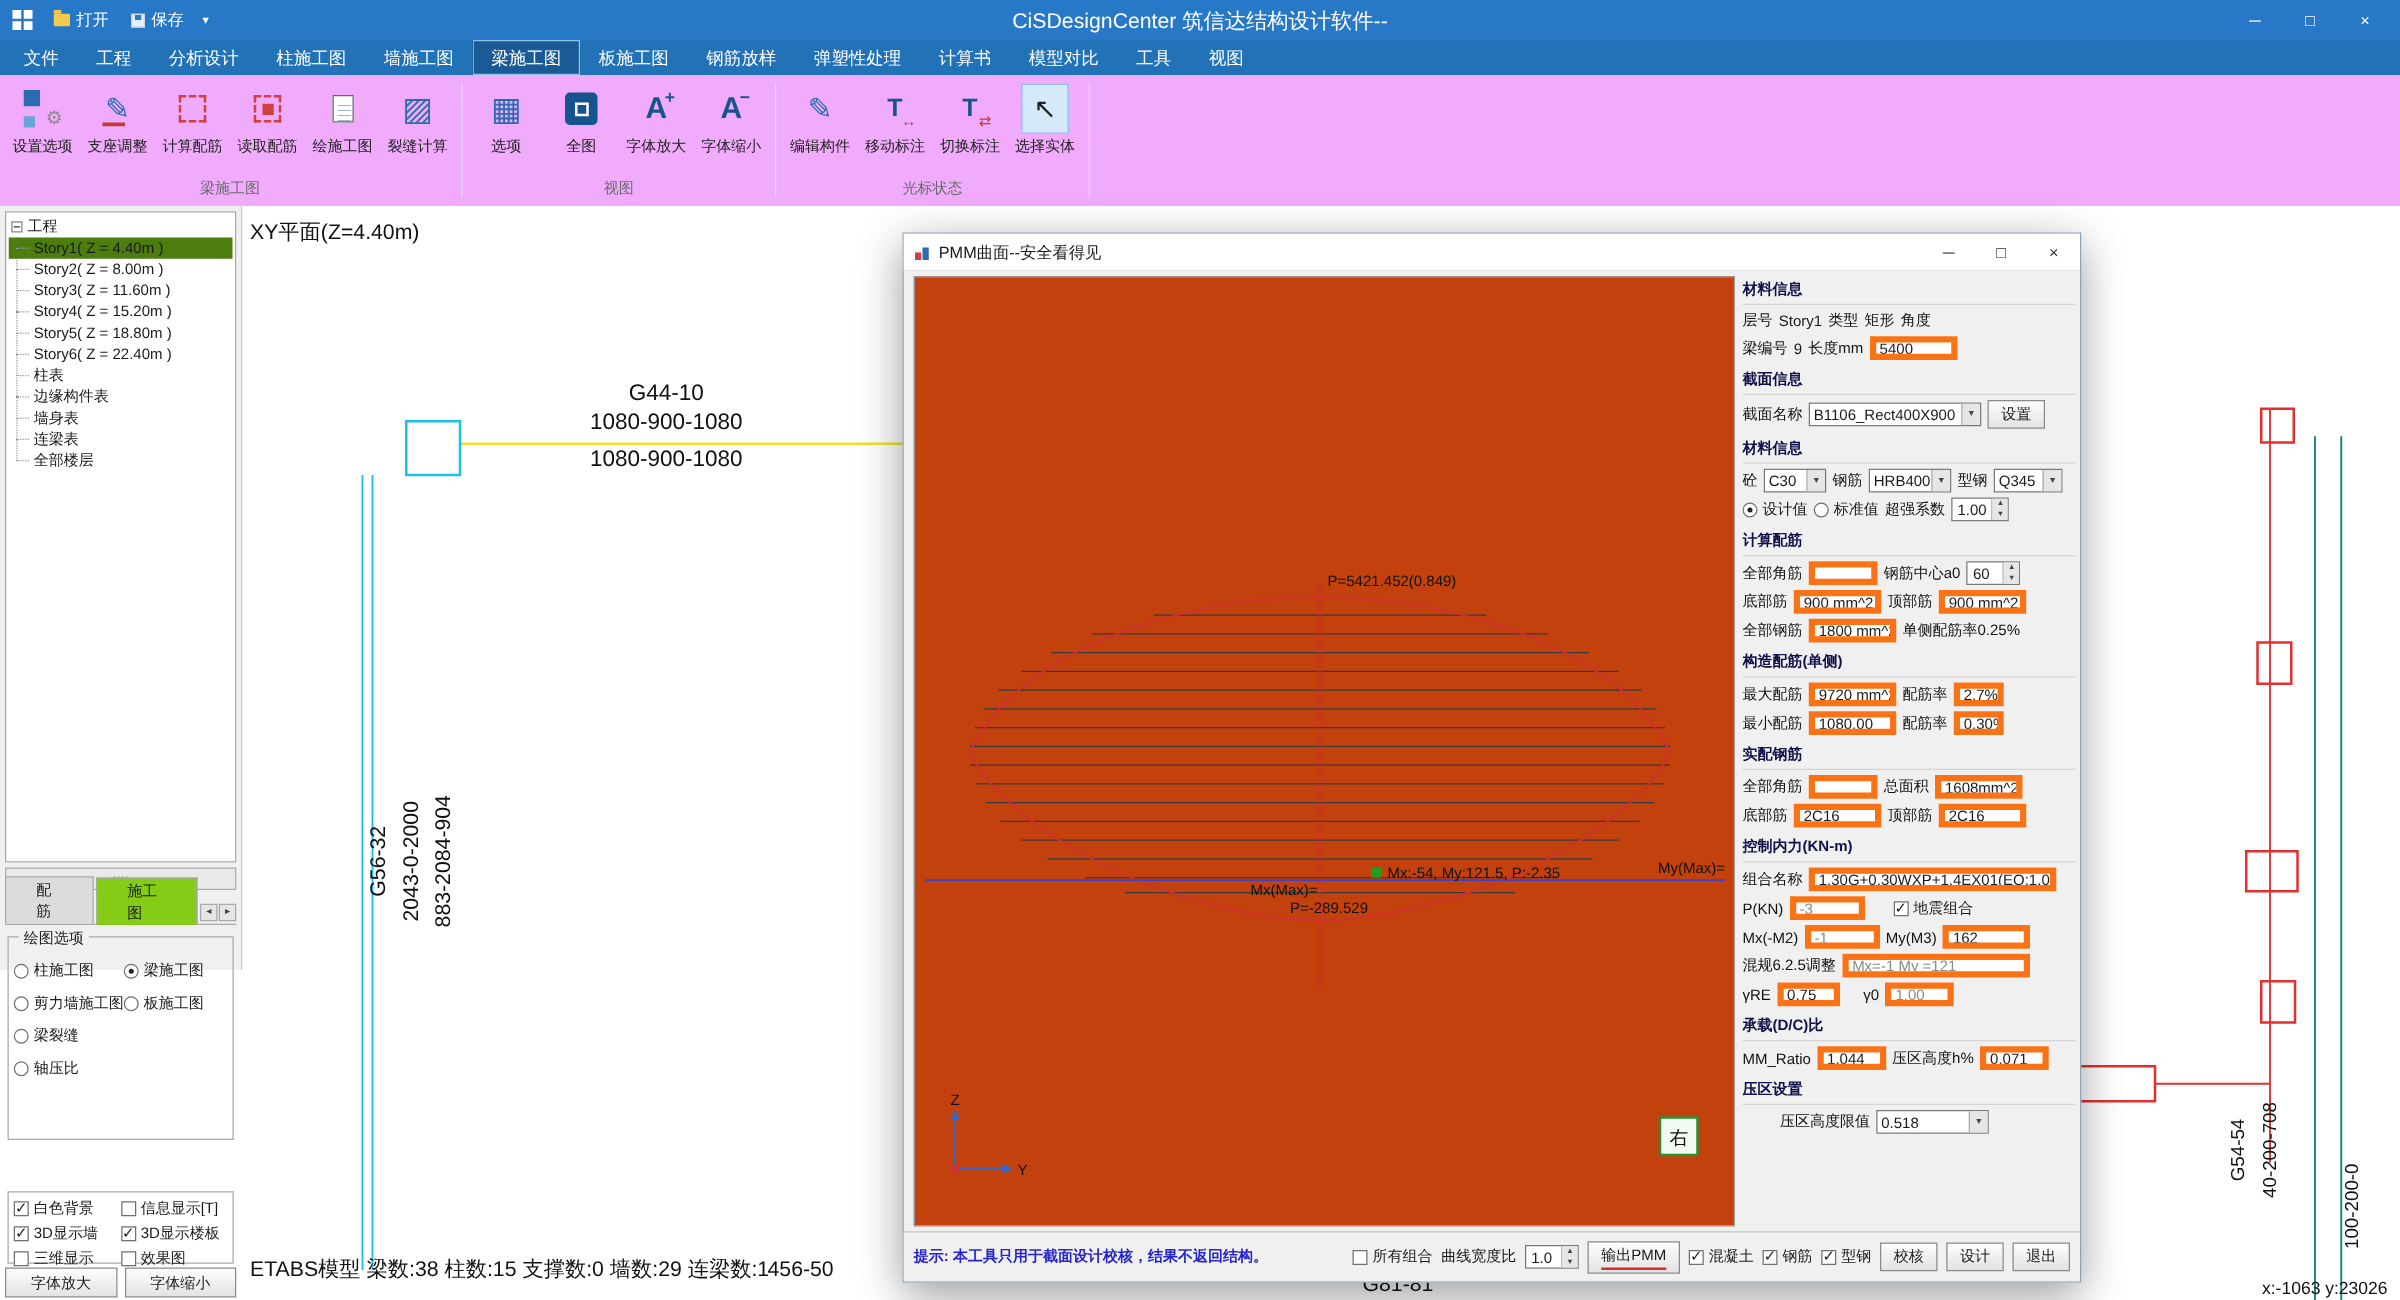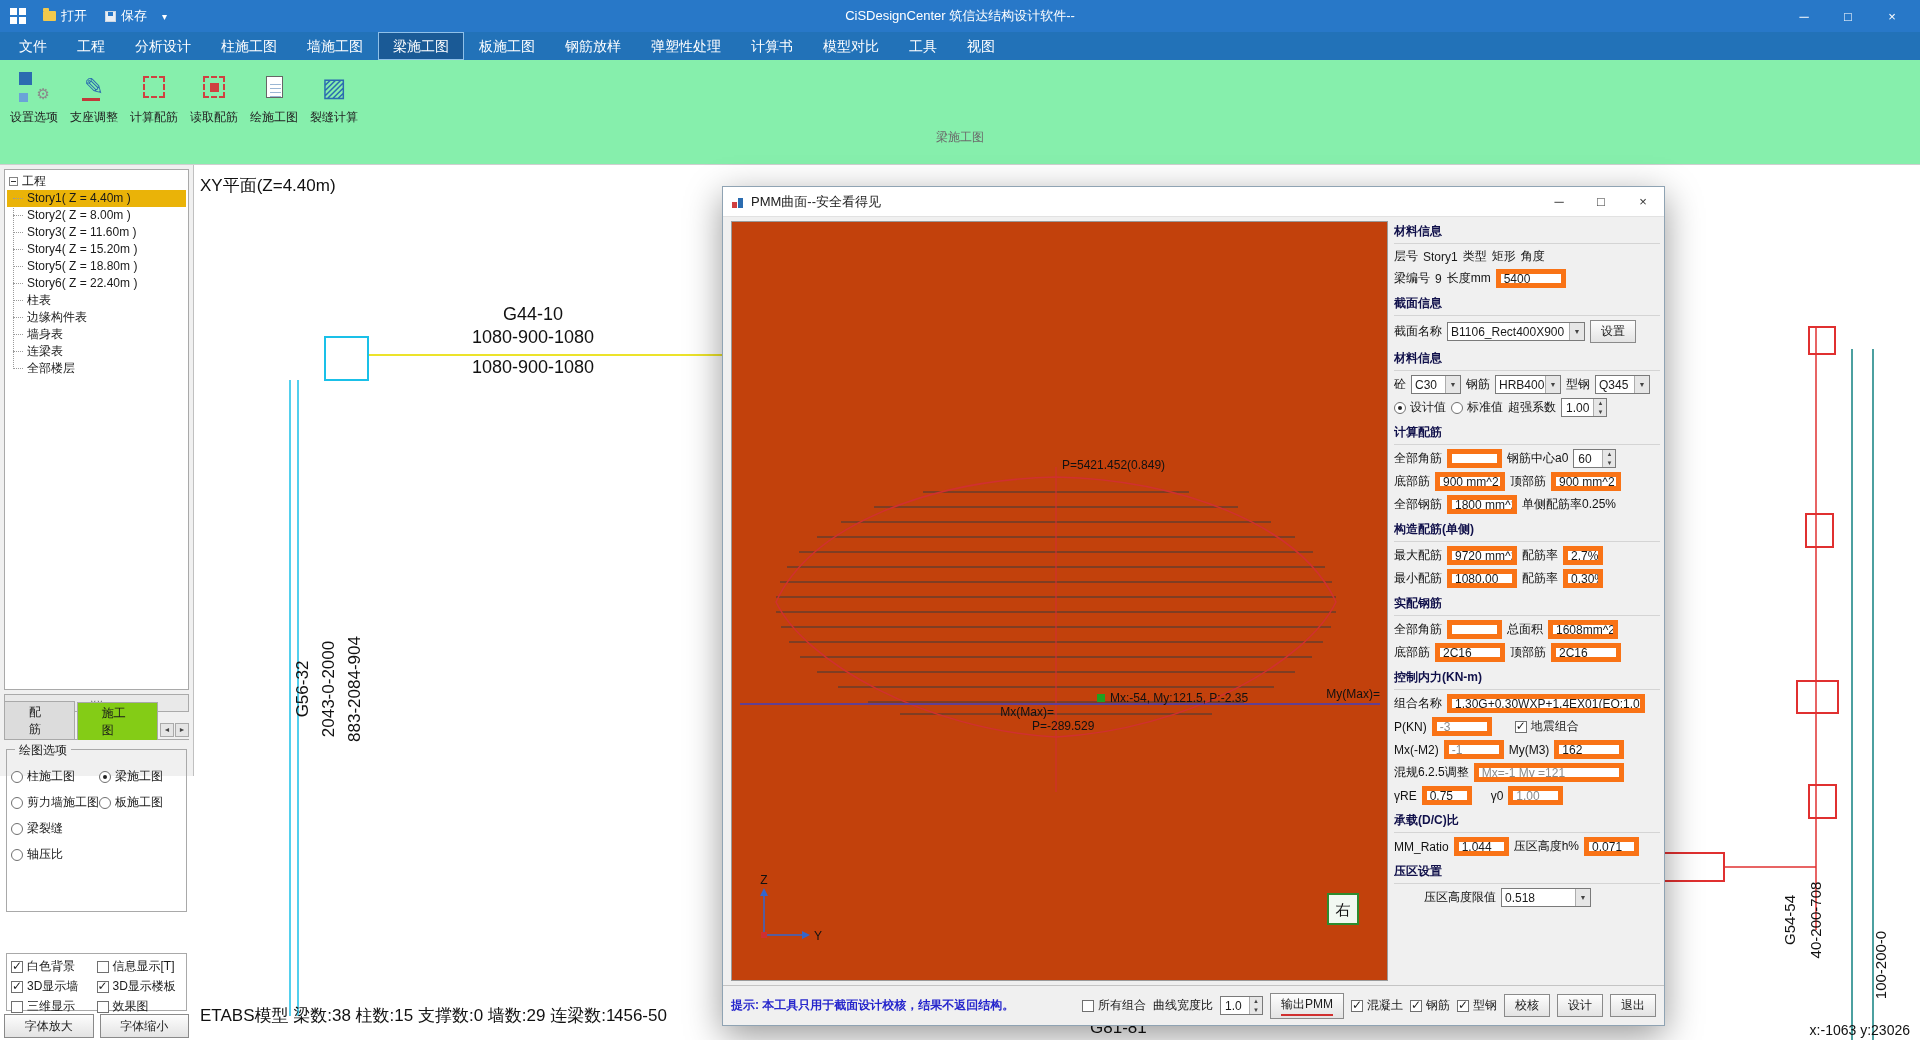--- a/index.html
+++ b/index.html
@@ -18,7 +18,7 @@
   .ic-disk { width:11px; height:11px; background:#e8eef5; border:1px solid #cdd7e2; position:relative; }
   .ic-disk::before { content:""; position:absolute; left:2px; top:0; width:5px; height:4px; background:#2878c8; }
   .tb-caret { font-size:10px; padding:0 6px; }
-  .tb-title { position:absolute; left:0; right:0; text-align:center; font-size:13px; pointer-events:none; }
+  .tb-title { position:absolute; left:0; right:0; text-align:center; font-size:17px; pointer-events:none; }
   .winbtns { margin-left:auto; display:flex; z-index:2; }
   .winbtn { width:44px; height:32px; display:flex; align-items:center; justify-content:center; font-size:13px; }
 

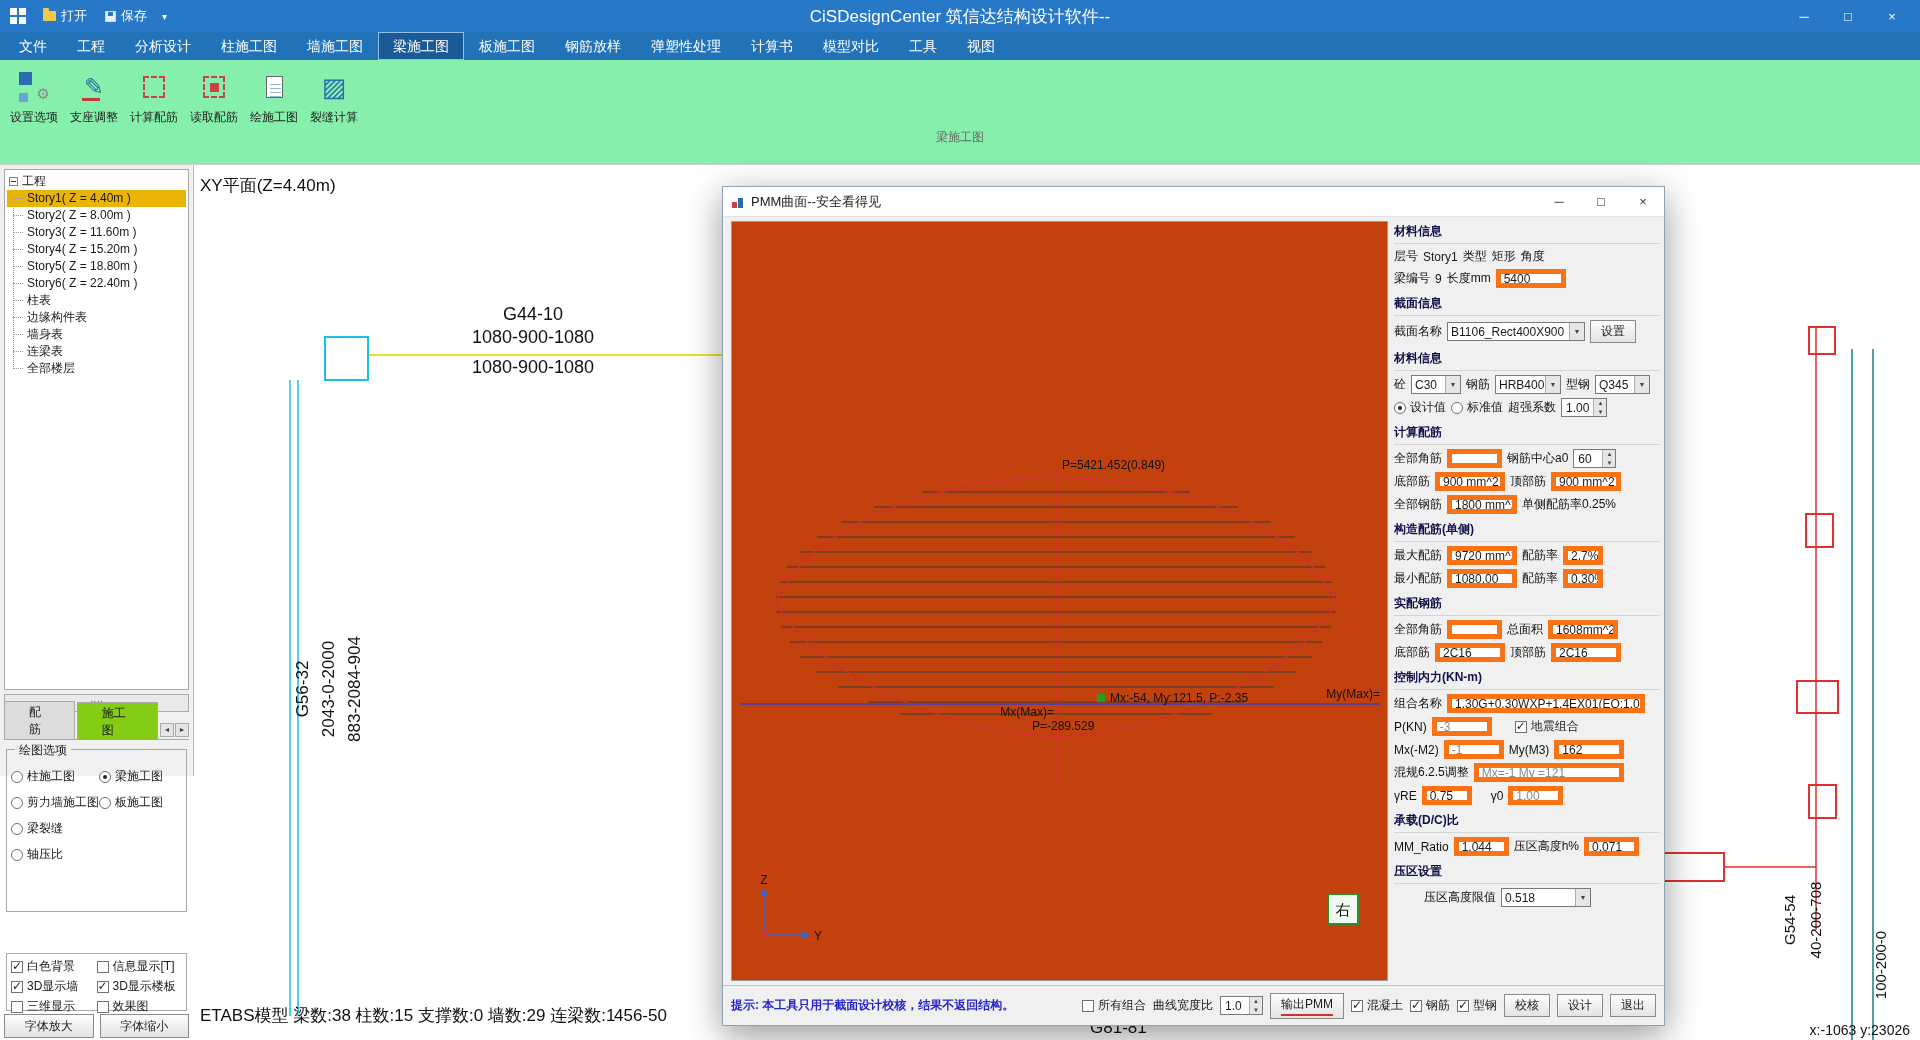--- a/index.html
+++ b/index.html
@@ -28,7 +28,7 @@
   .mitem.active { background:#1a5a96; box-shadow:inset 0 0 0 1px #8fc0e8; }
 
   
-  .ribbon { position:absolute; left:0; top:60px; right:0; height:105px; background:#86efac; border-bottom:1px solid #cfcfcf; display:flex;flex-direction:column; }
+  .ribbon { position:absolute; left:0; top:60px; right:0; height:105px; background:#f0abfc; border-bottom:1px solid #cfcfcf; display:flex; }
   .rgroup { display:flex; flex-direction:column; }
   .ritems { display:flex; flex:1; padding:4px 4px 0 4px; }
   .ritem { width:60px; display:flex; flex-direction:column; align-items:center; padding-top:3px; }

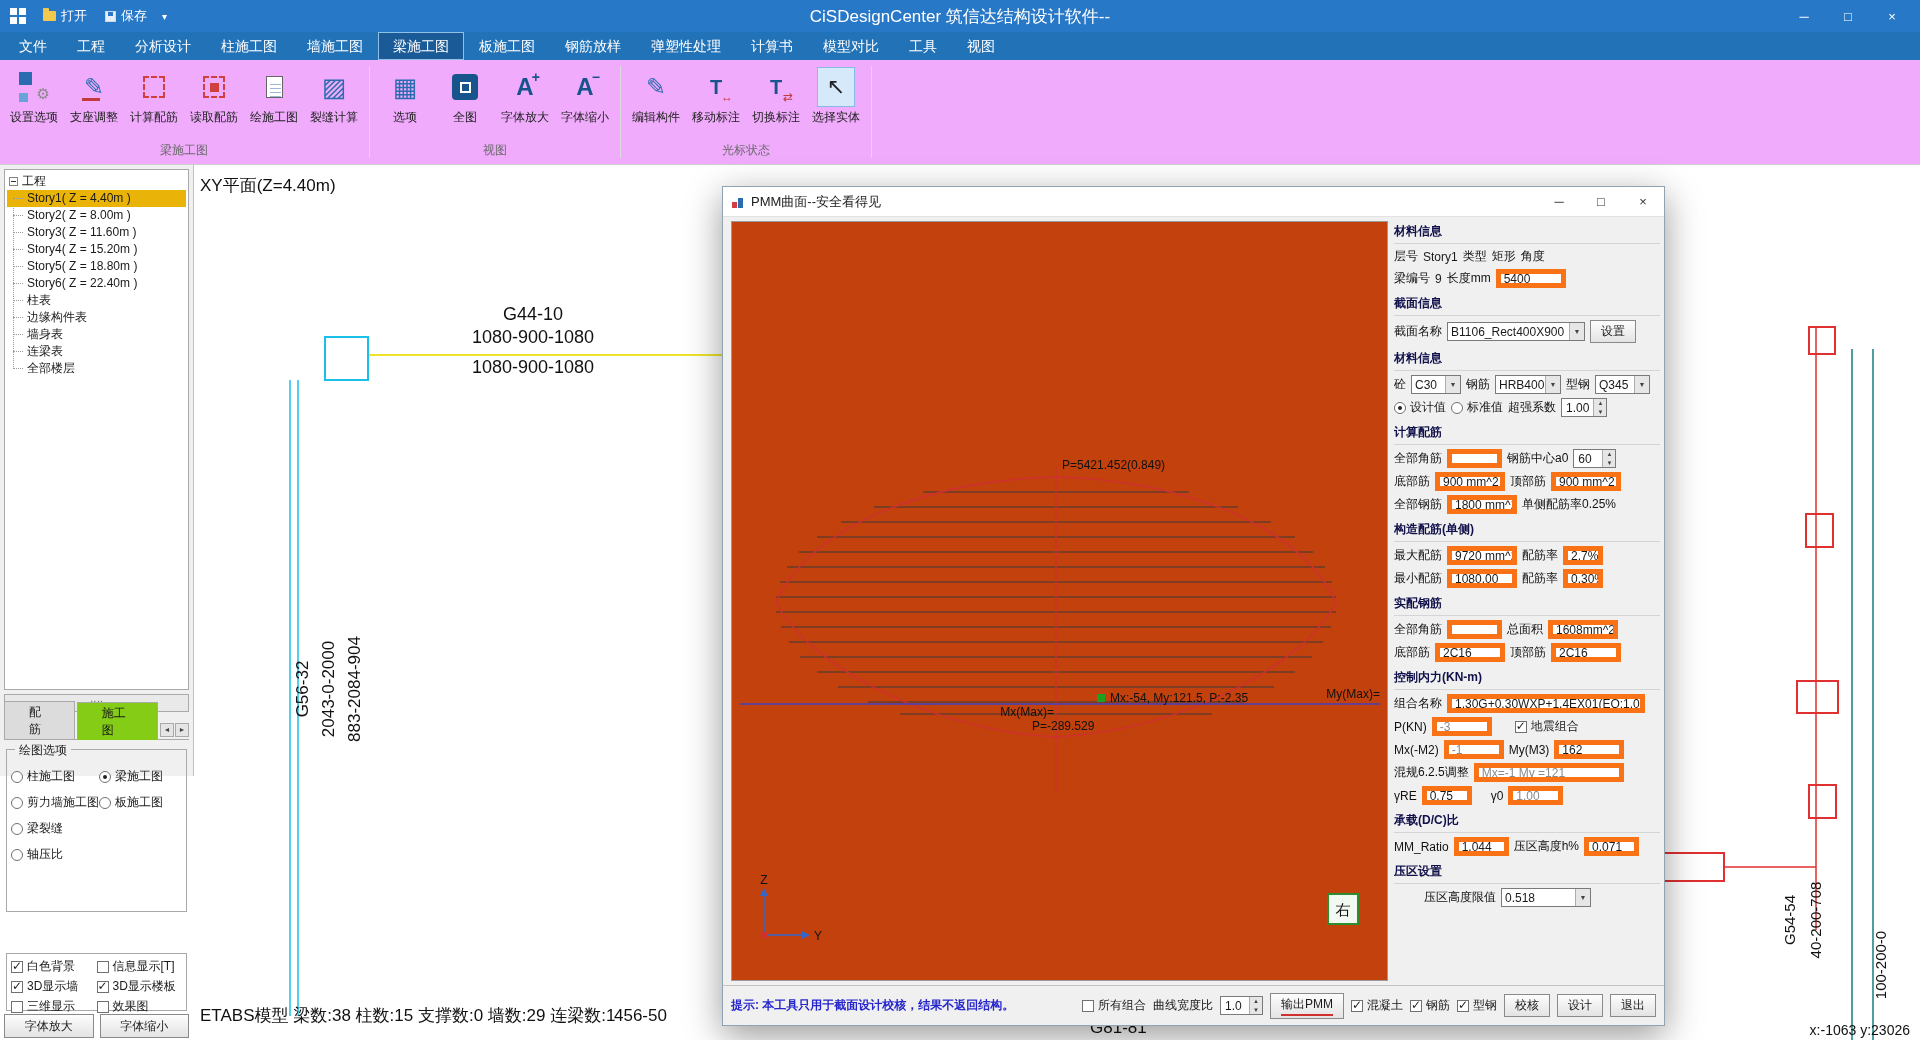--- a/index.html
+++ b/index.html
@@ -73,7 +73,7 @@
   .tree-kids::before { content:""; position:absolute; left:6px; top:0; bottom:8px; border-left:1px dotted #9a9a9a; }
   .titem { position:relative; height:17px; line-height:17px; padding-left:20px; white-space:nowrap; }
   .titem::before { content:""; position:absolute; left:6px; top:8px; width:10px; border-top:1px dotted #9a9a9a; }
-  .titem.sel { background:#eab308; }
+  .titem.sel { background:#4d7c0f; }
   .collapse-btn { position:absolute; left:4px; right:4px; top:529px; height:18px; background:#e9e9e9; border:1px solid #aaa;
     text-align:center; font-size:9px; line-height:16px; color:#555; }
   .tabrow { position:absolute; left:4px; right:4px; top:553px; height:22px; display:flex; align-items:flex-end; border-bottom:1px solid #a9a9a9; }

